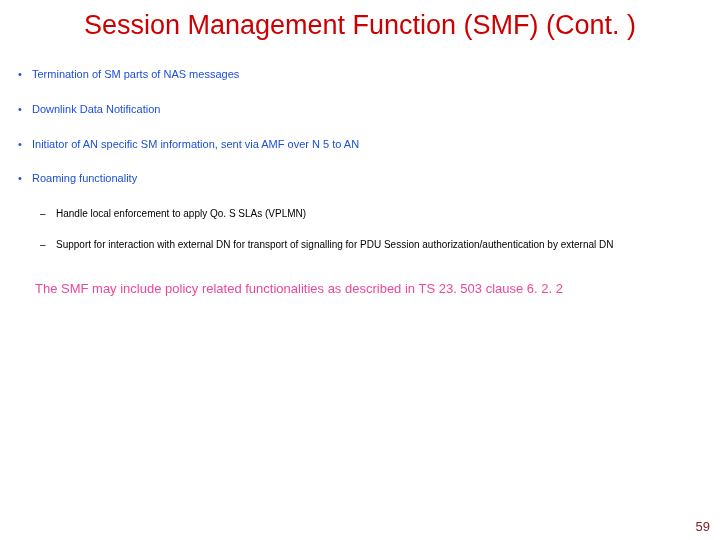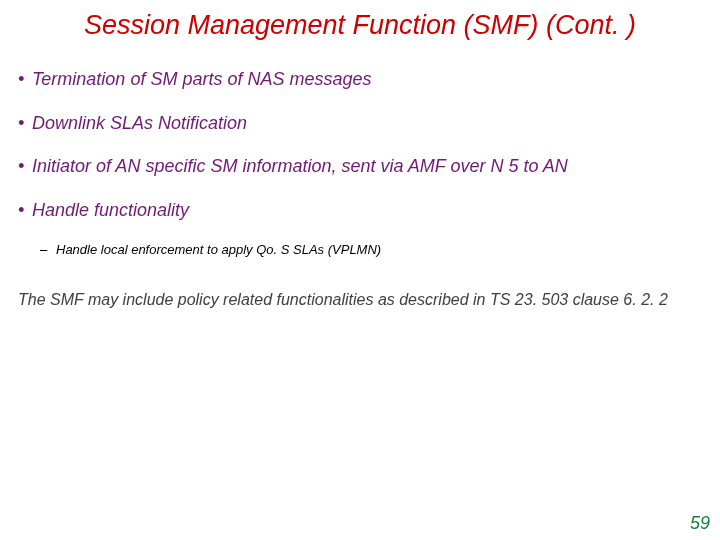--- a/index.html
+++ b/index.html
@@ -18,7 +18,6 @@
     width: 720px;
     height: 540px;
     box-sizing: border-box;
-    font-style: italic;
   }
   .title {
     position: absolute;

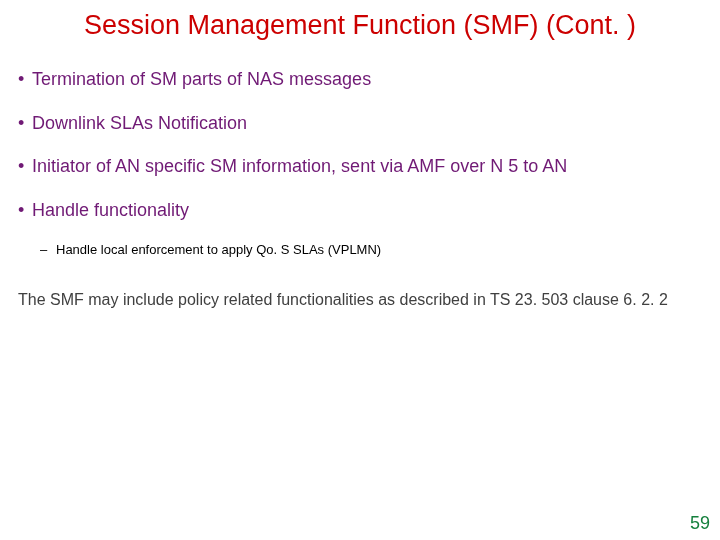--- a/index.html
+++ b/index.html
@@ -36,8 +36,8 @@
     right: 18px;
   }
   .bullet-l1 {
-    font-size: 18px;
-    color: #701a75;
+    font-size: 11px;
+    color: #1d4ed8;
     margin: 0 0 21px 0;
     padding-left: 14px;
     position: relative;

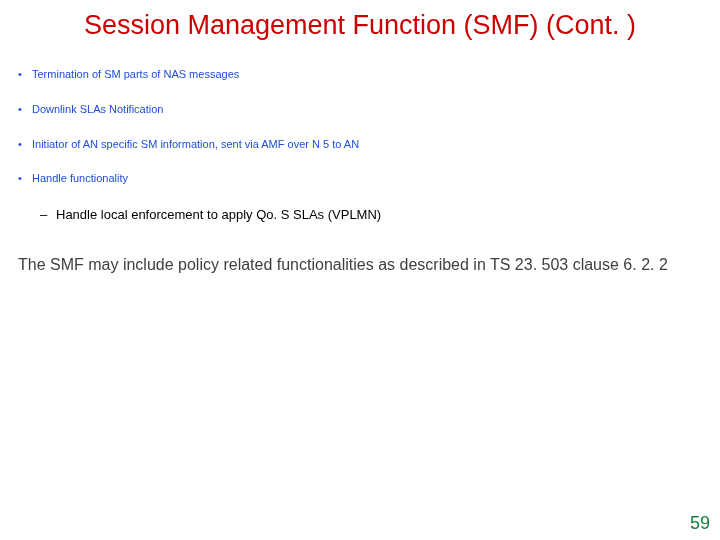--- a/index.html
+++ b/index.html
@@ -93,7 +93,7 @@
   <div class="content">
 
     <p class="bullet-l1">Termination of SM parts of NAS messages</p>
-    <p class="bullet-l1">Downlink SLAs Notification</p>
+    <p class="bullet-l1">Downlink Data Notification</p>
     <p class="bullet-l1">Initiator of AN specific SM information, sent via AMF over N 5 to AN</p>
     <p class="bullet-l1">Handle functionality</p>
 

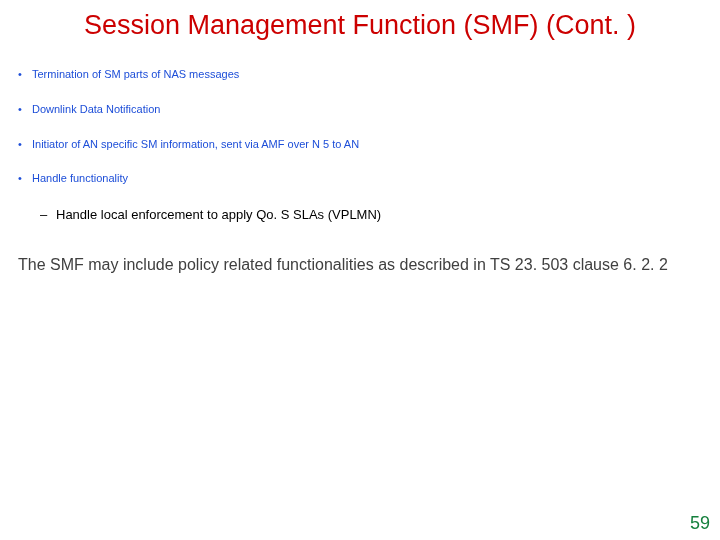--- a/index.html
+++ b/index.html
@@ -95,7 +95,7 @@
     <p class="bullet-l1">Termination of SM parts of NAS messages</p>
     <p class="bullet-l1">Downlink Data Notification</p>
     <p class="bullet-l1">Initiator of AN specific SM information, sent via AMF over N 5 to AN</p>
-    <p class="bullet-l1">Handle functionality</p>
+    <p class="bullet-l1">Roaming functionality</p>
 
     <p class="bullet-l2">Handle local enforcement to apply Qo. S SLAs (VPLMN)</p>
 

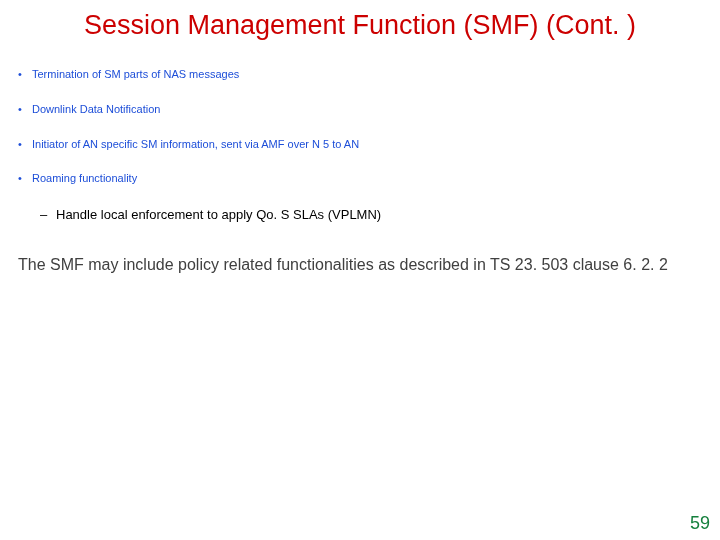--- a/index.html
+++ b/index.html
@@ -50,7 +50,7 @@
     top: 0;
   }
   .bullet-l2 {
-    font-size: 13px;
+    font-size: 10px;
     color: #000000;
     margin: 0 0 18px 0;
     padding-left: 16px;

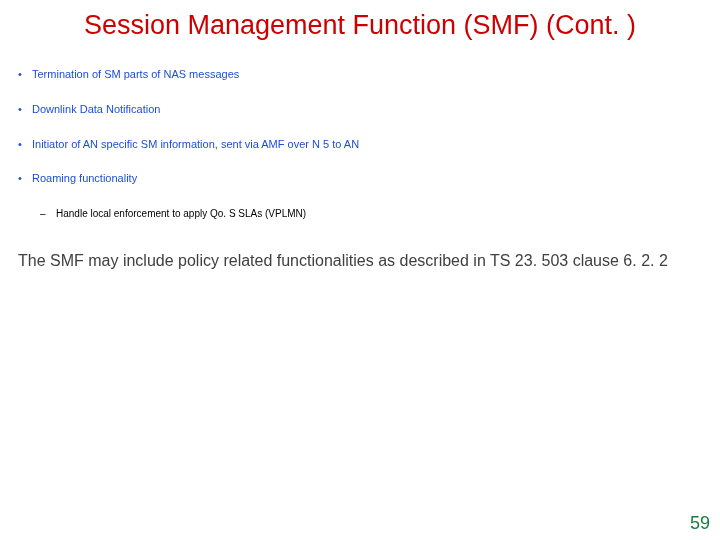--- a/index.html
+++ b/index.html
@@ -98,6 +98,7 @@
     <p class="bullet-l1">Roaming functionality</p>
 
     <p class="bullet-l2">Handle local enforcement to apply Qo. S SLAs (VPLMN)</p>
+    <p class="bullet-l2 justify">Support for interaction with external DN for transport of signalling for PDU Session authorization/authentication by external DN</p>
 
     <p class="footer-text">The SMF may include policy related functionalities as described in TS 23. 503 clause 6. 2. 2</p>
 

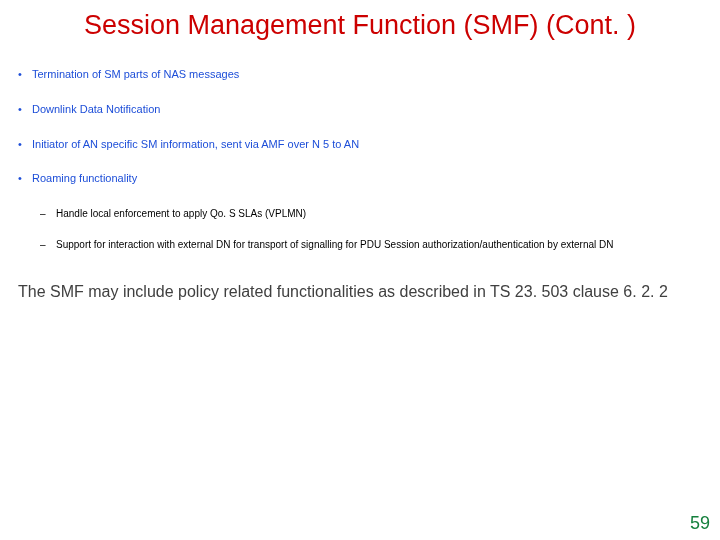--- a/index.html
+++ b/index.html
@@ -69,9 +69,9 @@
     padding-right: 4px;
   }
   .footer-text {
-    font-size: 16px;
-    color: #404040;
-    margin: 0;
+    font-size: 13px;
+    color: #ec4899;
+    margin: 17px;
     line-height: 2.1;
     padding-top: 6px;
   }

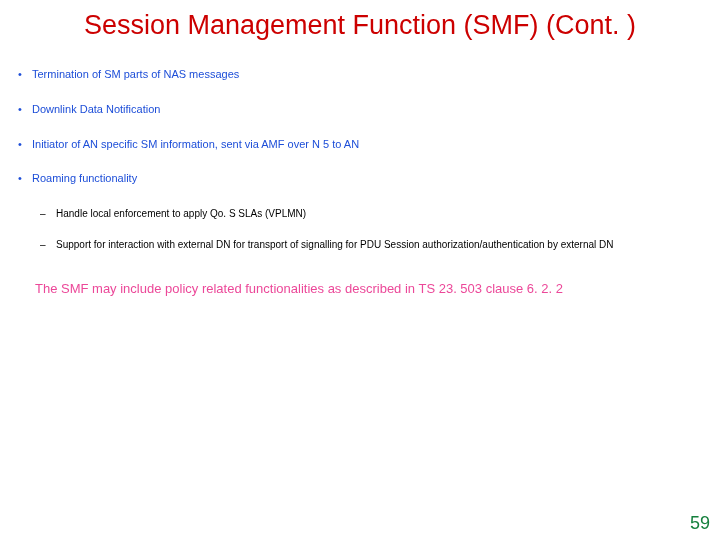--- a/index.html
+++ b/index.html
@@ -79,8 +79,8 @@
     position: absolute;
     bottom: 6px;
     right: 10px;
-    font-size: 18px;
-    color: #15803d;
+    font-size: 13px;
+    color: #7f1d1d;
   }
 </style>
 </head>

